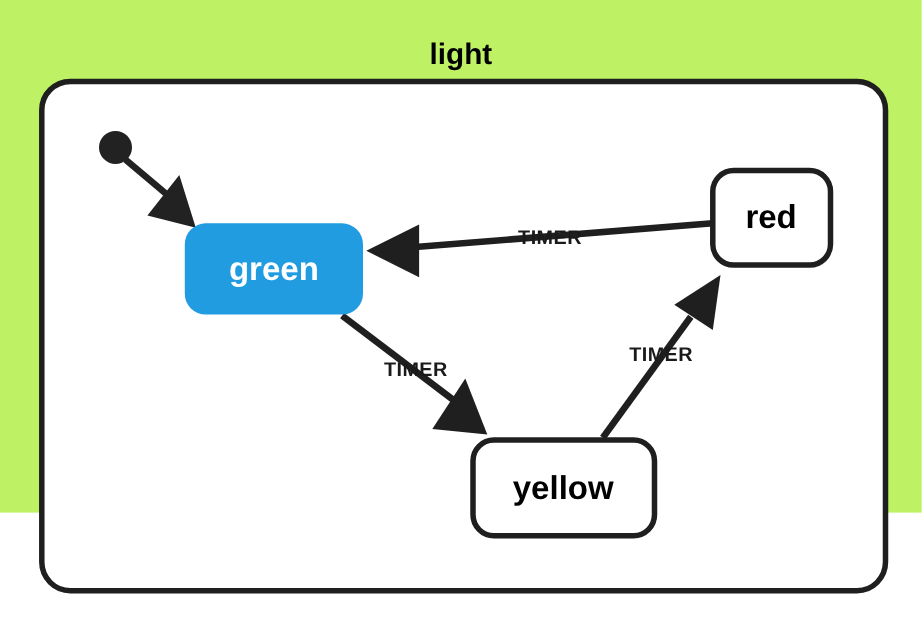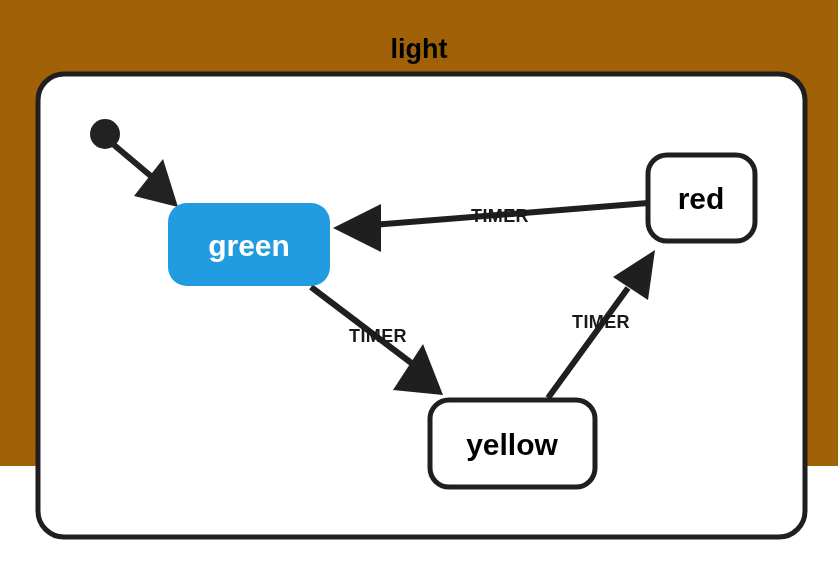--- a/index.html
+++ b/index.html
@@ -18,7 +18,7 @@
     position: relative;
     width: 838px;
     height: 466px;
-    background: #a16207;
+    background: #bef264;
   }
   #diagram-svg {
     position: absolute;

